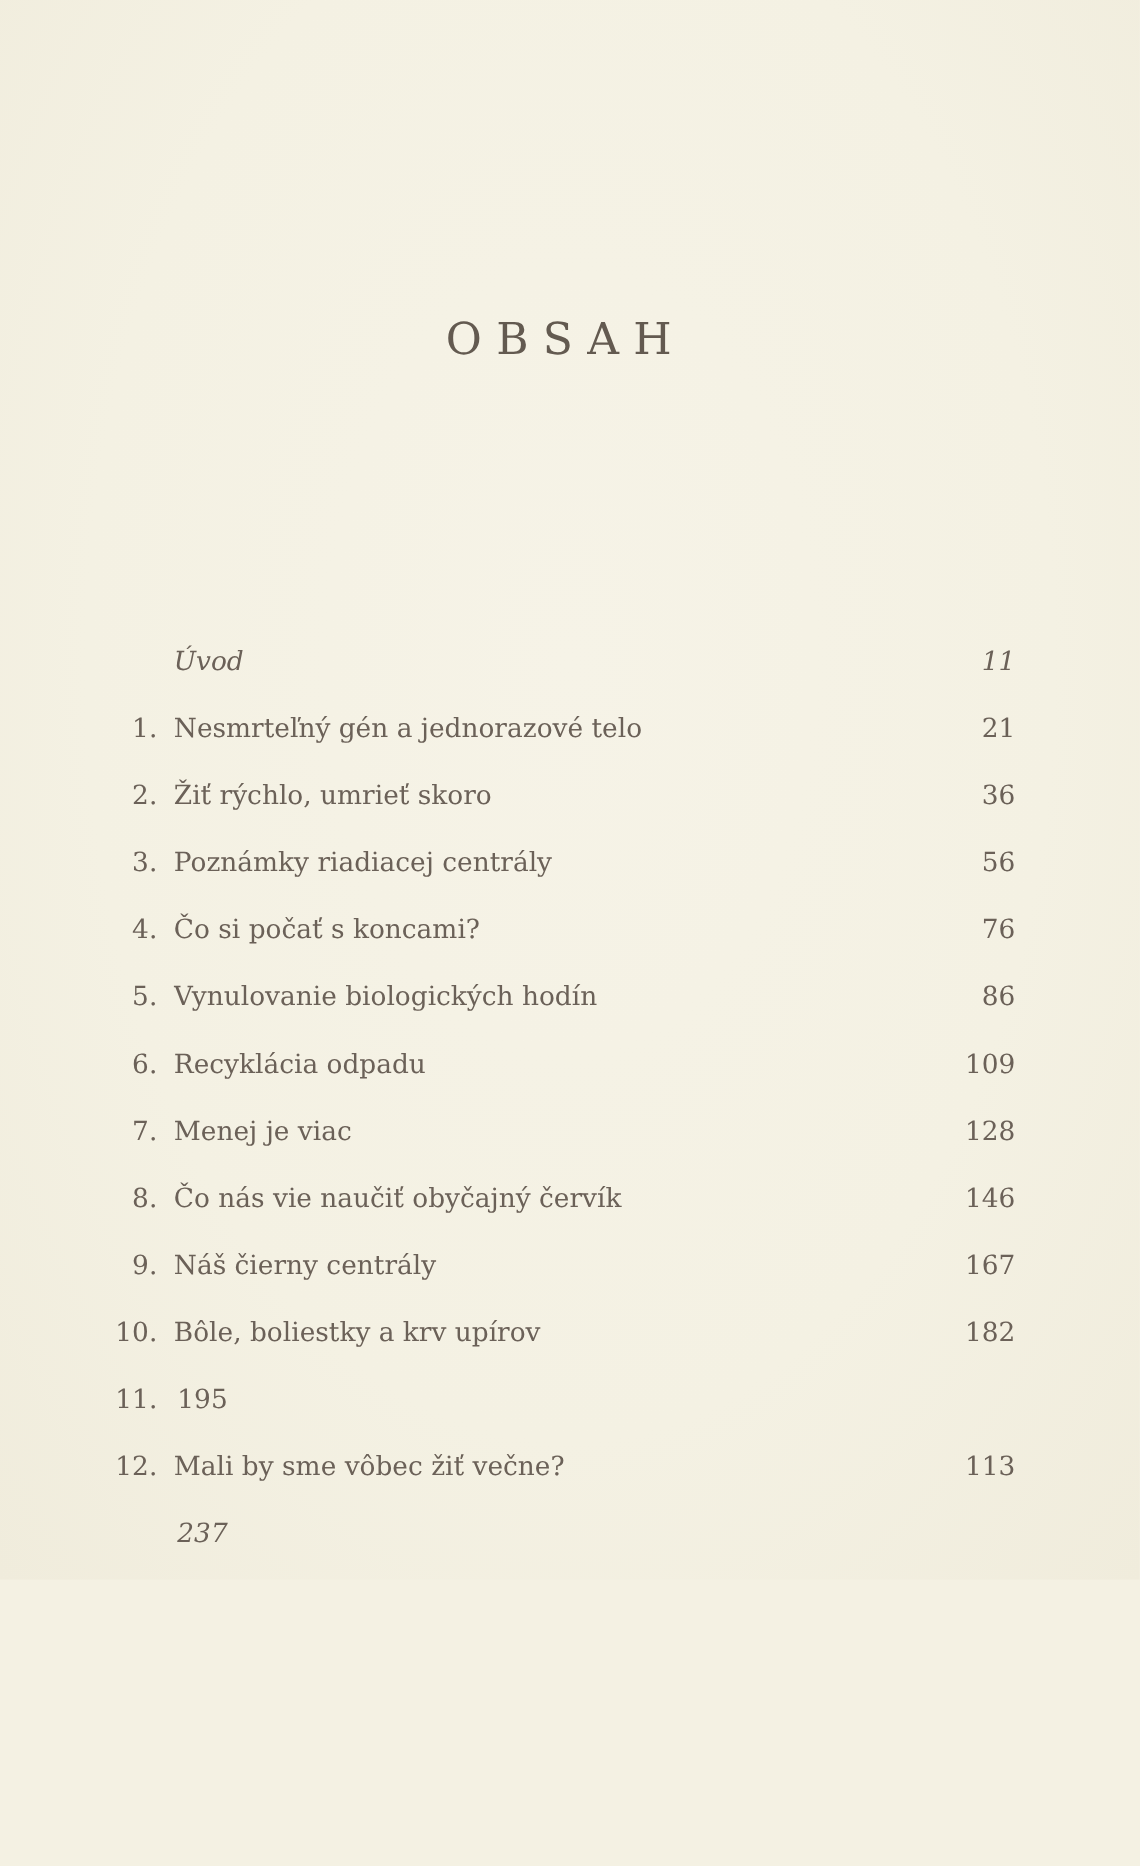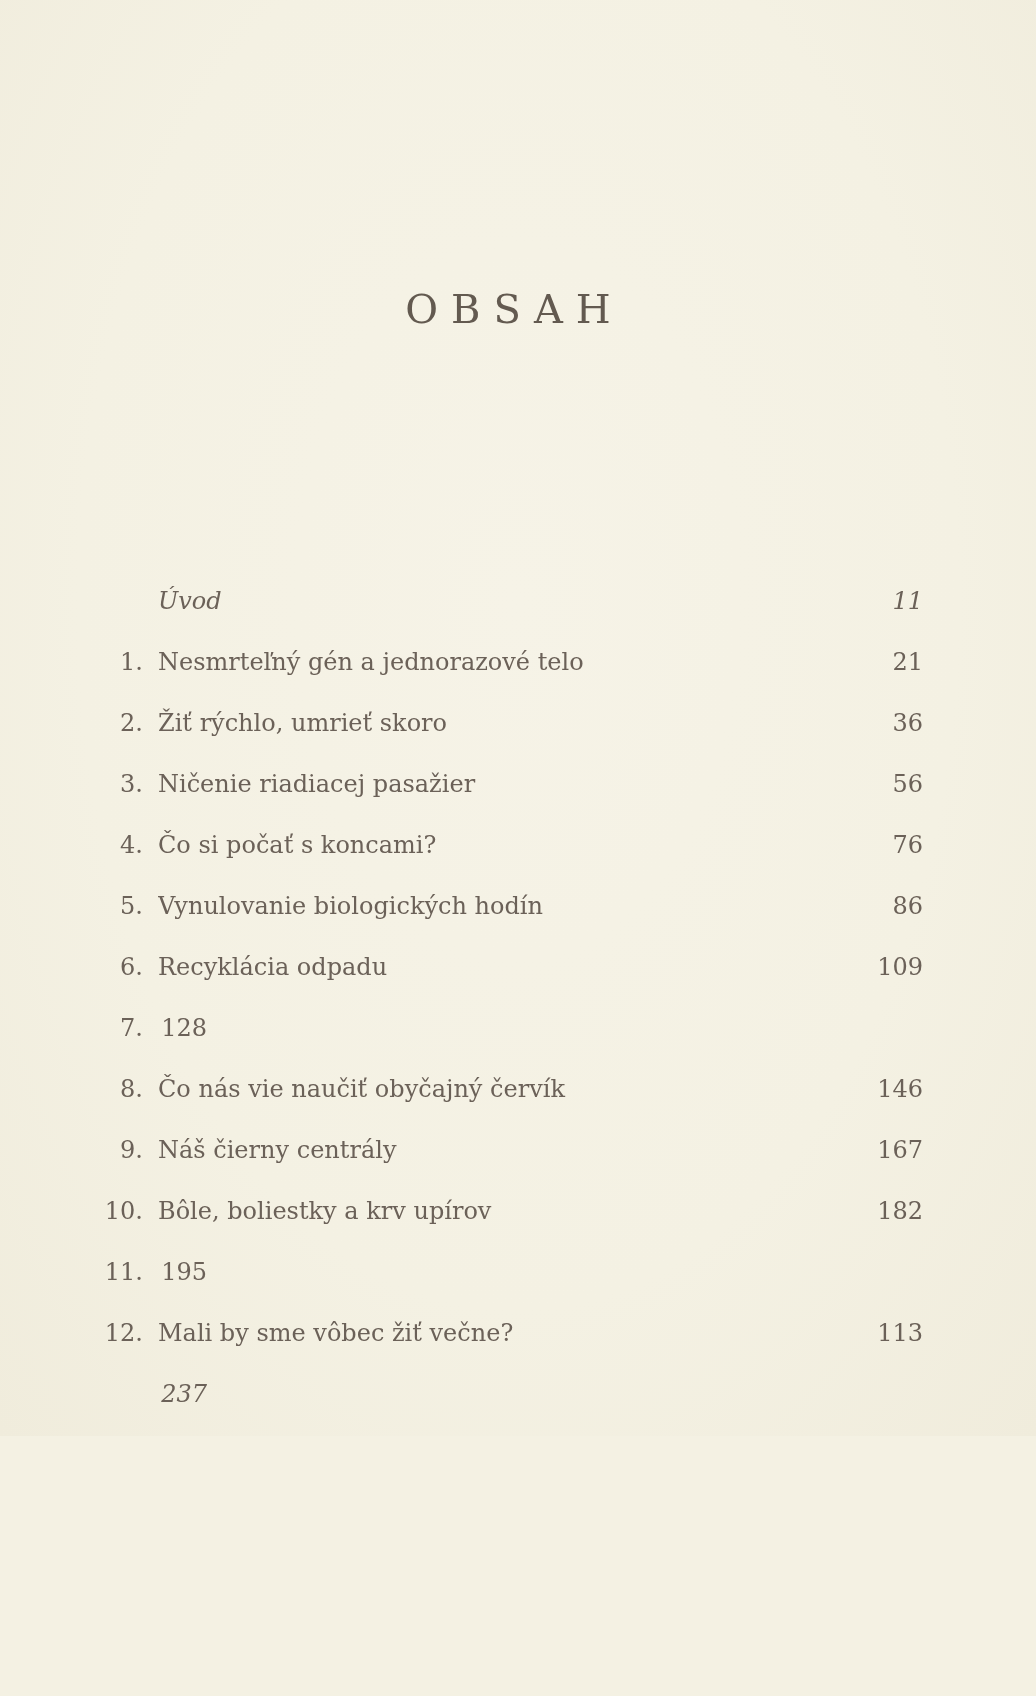--- a/index.html
+++ b/index.html
@@ -94,7 +94,7 @@
 
     <li class="row">
       <span class="num">3.</span>
-      <span class="label">Ničenie riadiacej pasažier</span>
+      <span class="label">Poznámky riadiacej centrály</span>
       <span class="pg">56</span>
     </li>
 

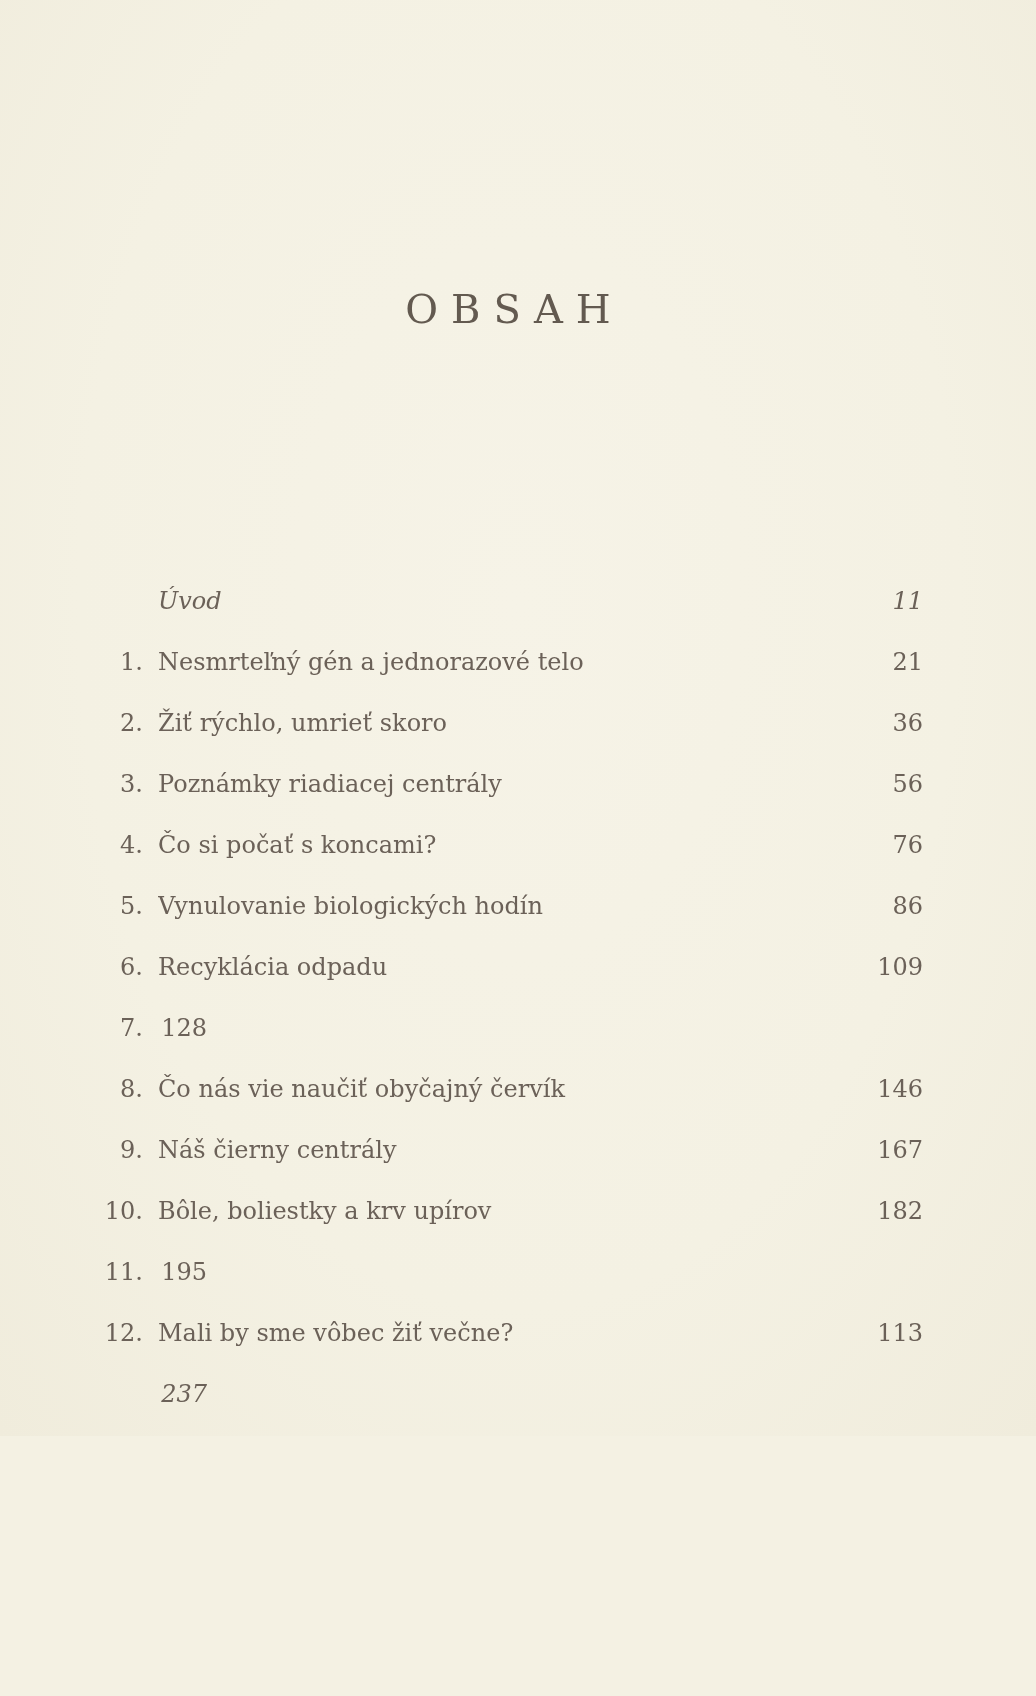--- a/index.html
+++ b/index.html
@@ -118,6 +118,7 @@
 
     <li class="row">
       <span class="num">7.</span>
+      <span class="label">Menej je viac</span>
       <span class="pg">128</span>
     </li>
 

